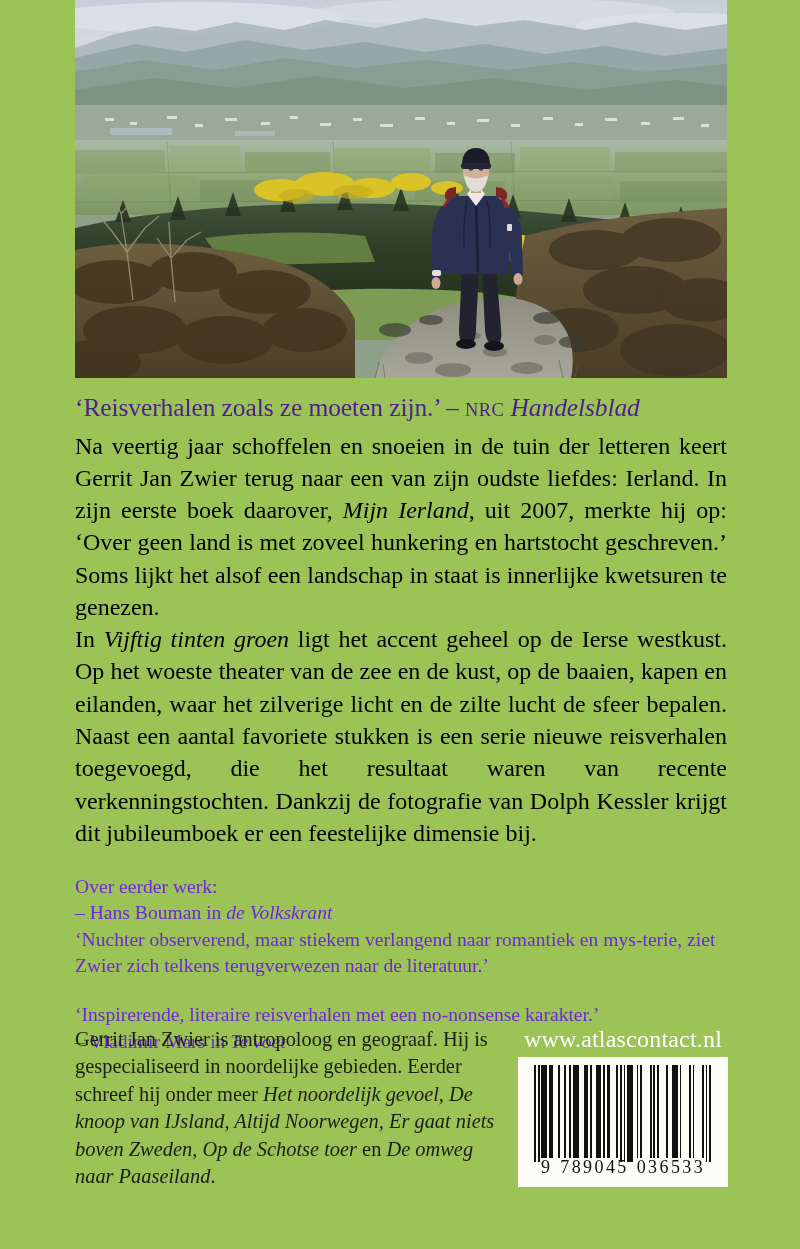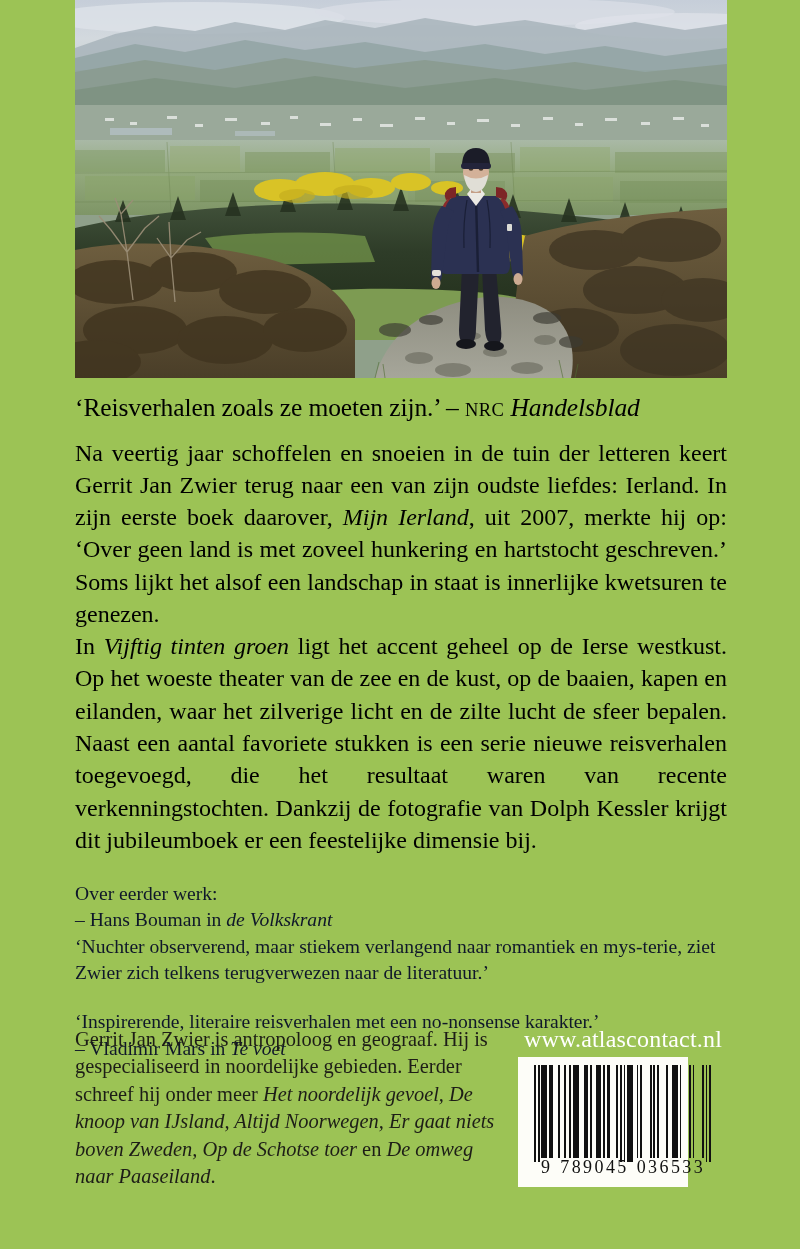--- a/index.html
+++ b/index.html
@@ -37,12 +37,12 @@
   }
 
   .pull-quote {
-    color: #000000;
+    color: #4c1d95;
     font-size: 25.5px;
     line-height: 1.24;
     letter-spacing: -0.1px;
     white-space: nowrap;
-    margin-bottom: 13px;
+    margin-bottom: 6px;
   }
   .pull-quote .src-caps {
     font-size: 18.5px;

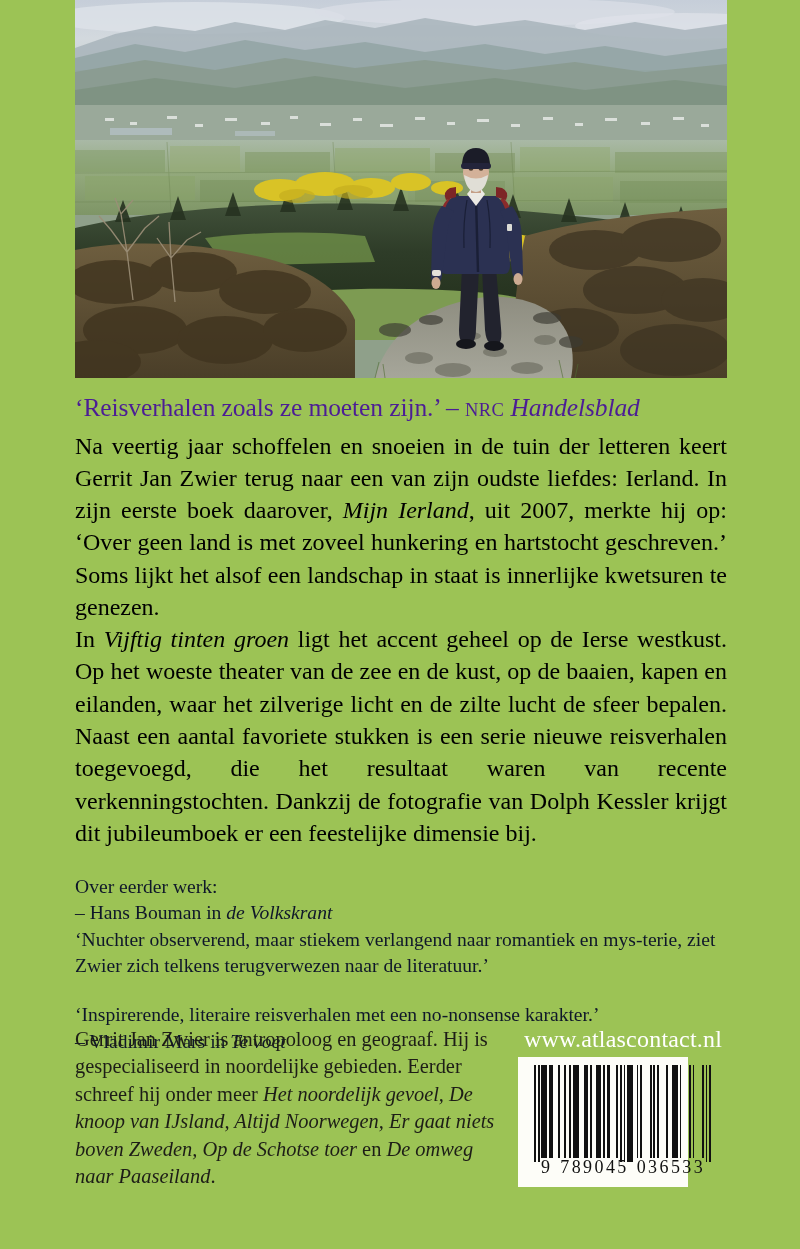--- a/index.html
+++ b/index.html
@@ -63,7 +63,7 @@
   .blurb i { font-style: italic; }
 
   .praise {
-    color: #0f172a;
+    color: #6d28d9;
     font-size: 19.6px;
     line-height: 1.345;
     margin-top: 25px;

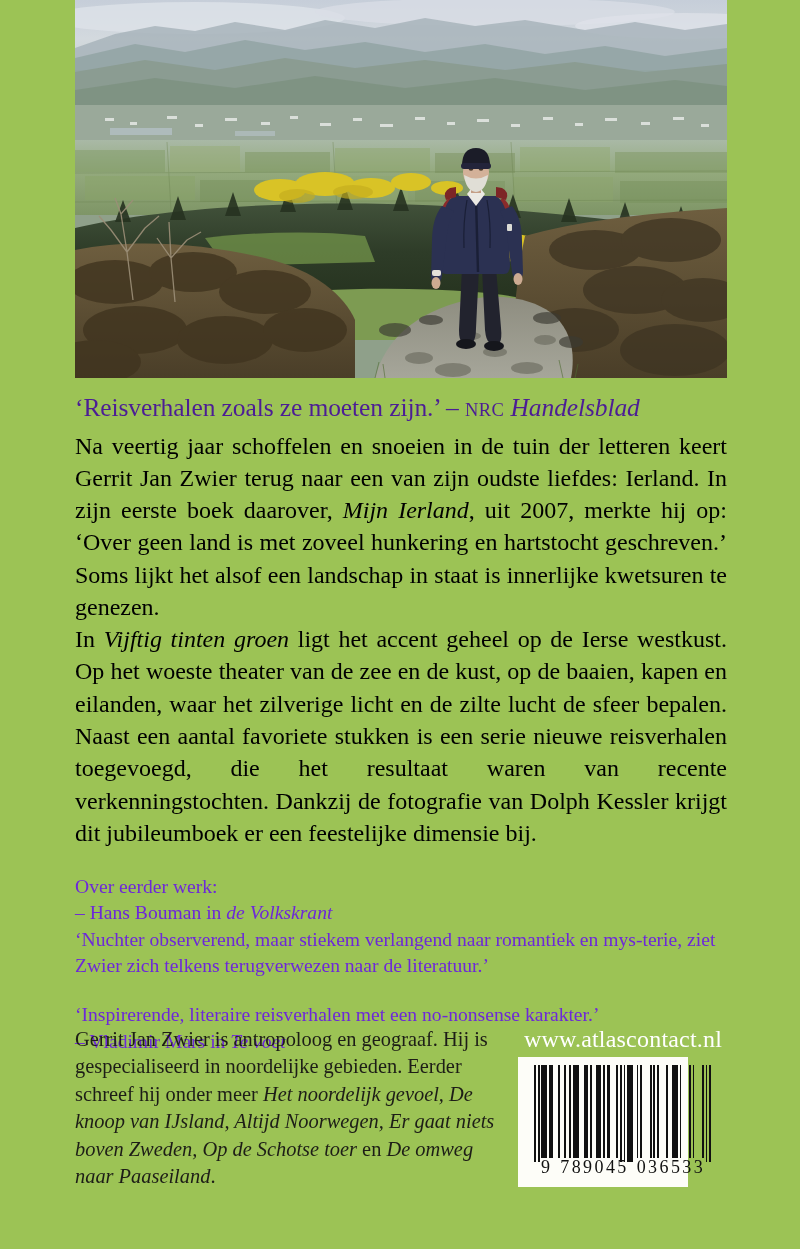--- a/index.html
+++ b/index.html
@@ -99,7 +99,7 @@
     position: absolute;
     left: 518px;
     top: 1057px;
-    width: 170px;
+    width: 210px;
     height: 130px;
     background: #fdfdf8;
   }

